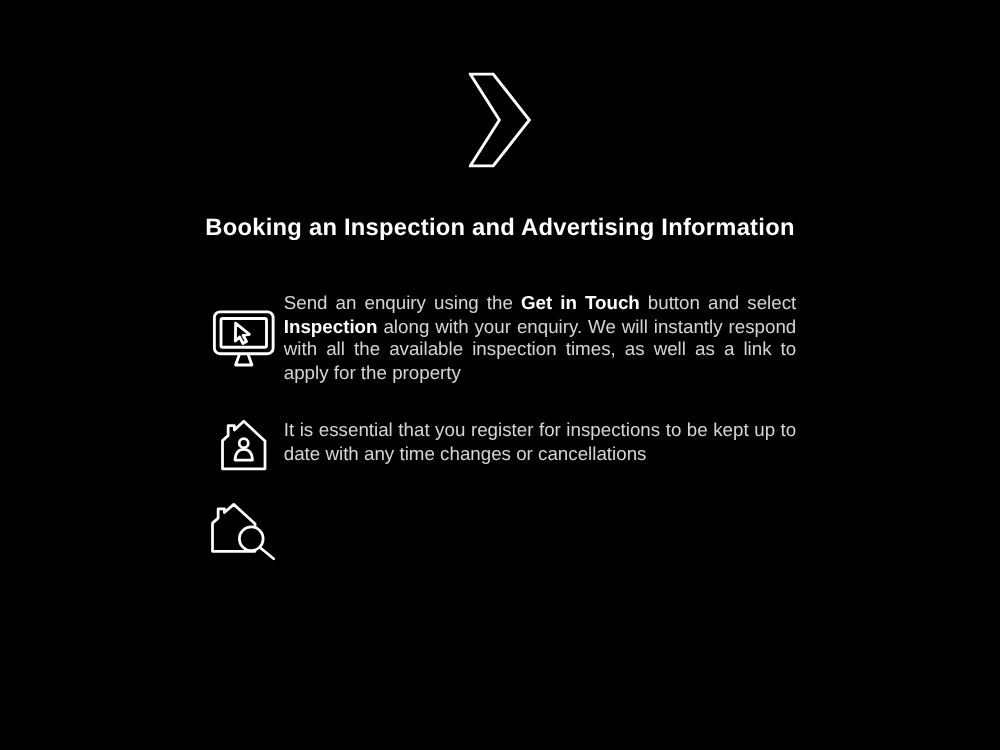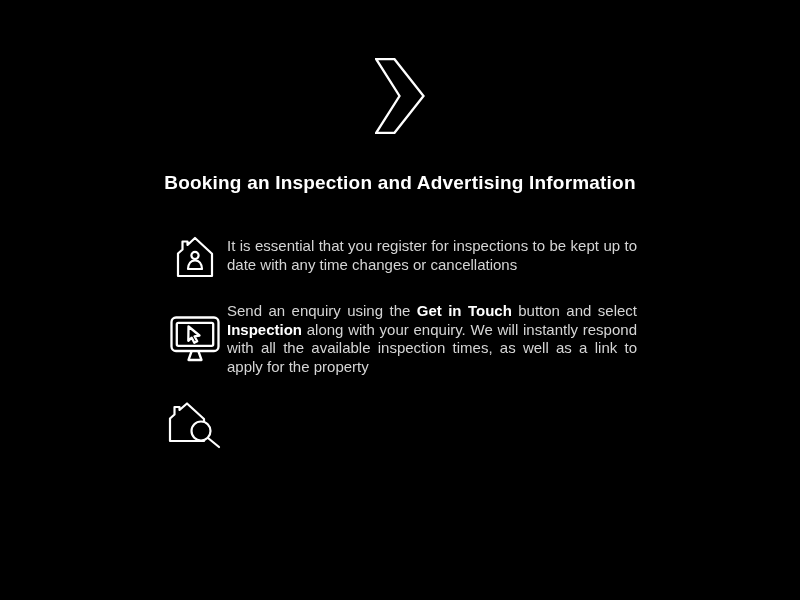--- a/index.html
+++ b/index.html
@@ -77,17 +77,6 @@
 
     <div class="row">
       <div class="icon-cell">
-        <svg width="46" height="44" viewBox="0 0 46 44" fill="none" stroke="#ffffff" stroke-width="2.2" stroke-linejoin="round" stroke-linecap="round">
-          <path d="M6 42 V19.5 L10.5 15.5 V7.5 H15.5 V11 L23 4 L40 19.8 V42 Z"></path>
-          <circle cx="23" cy="21.5" r="3.6"></circle>
-          <path d="M16 35 C16.4 28.5 19.2 26.5 23 26.5 C26.8 26.5 29.6 28.5 30 35 Z"></path>
-        </svg>
-      </div>
-      <p class="text-cell">It is essential that you register for inspections to be kept up to date with any time changes or cancellations</p>
-    </div>
-
-    <div class="row">
-      <div class="icon-cell">
         <svg width="50" height="46" viewBox="0 0 50 46" fill="none" stroke="#ffffff" stroke-width="2.3" stroke-linejoin="round" stroke-linecap="round">
           <rect x="1.5" y="1.5" width="47" height="33.5" rx="4.5"></rect>
           <rect x="6.8" y="6.8" width="36.4" height="23" rx="1.5"></rect>
@@ -96,6 +85,17 @@
         </svg>
       </div>
       <p class="text-cell"><span>Send an enquiry using the </span><strong>Get in Touch</strong><span> button and select </span><strong>Inspection</strong><span> along with your enquiry. We will instantly respond with all the available inspection times, as well as a link to apply for the property</span></p>
+    </div>
+
+    <div class="row">
+      <div class="icon-cell">
+        <svg width="46" height="44" viewBox="0 0 46 44" fill="none" stroke="#ffffff" stroke-width="2.2" stroke-linejoin="round" stroke-linecap="round">
+          <path d="M6 42 V19.5 L10.5 15.5 V7.5 H15.5 V11 L23 4 L40 19.8 V42 Z"></path>
+          <circle cx="23" cy="21.5" r="3.6"></circle>
+          <path d="M16 35 C16.4 28.5 19.2 26.5 23 26.5 C26.8 26.5 29.6 28.5 30 35 Z"></path>
+        </svg>
+      </div>
+      <p class="text-cell">It is essential that you register for inspections to be kept up to date with any time changes or cancellations</p>
     </div>
 
     <div class="row">

